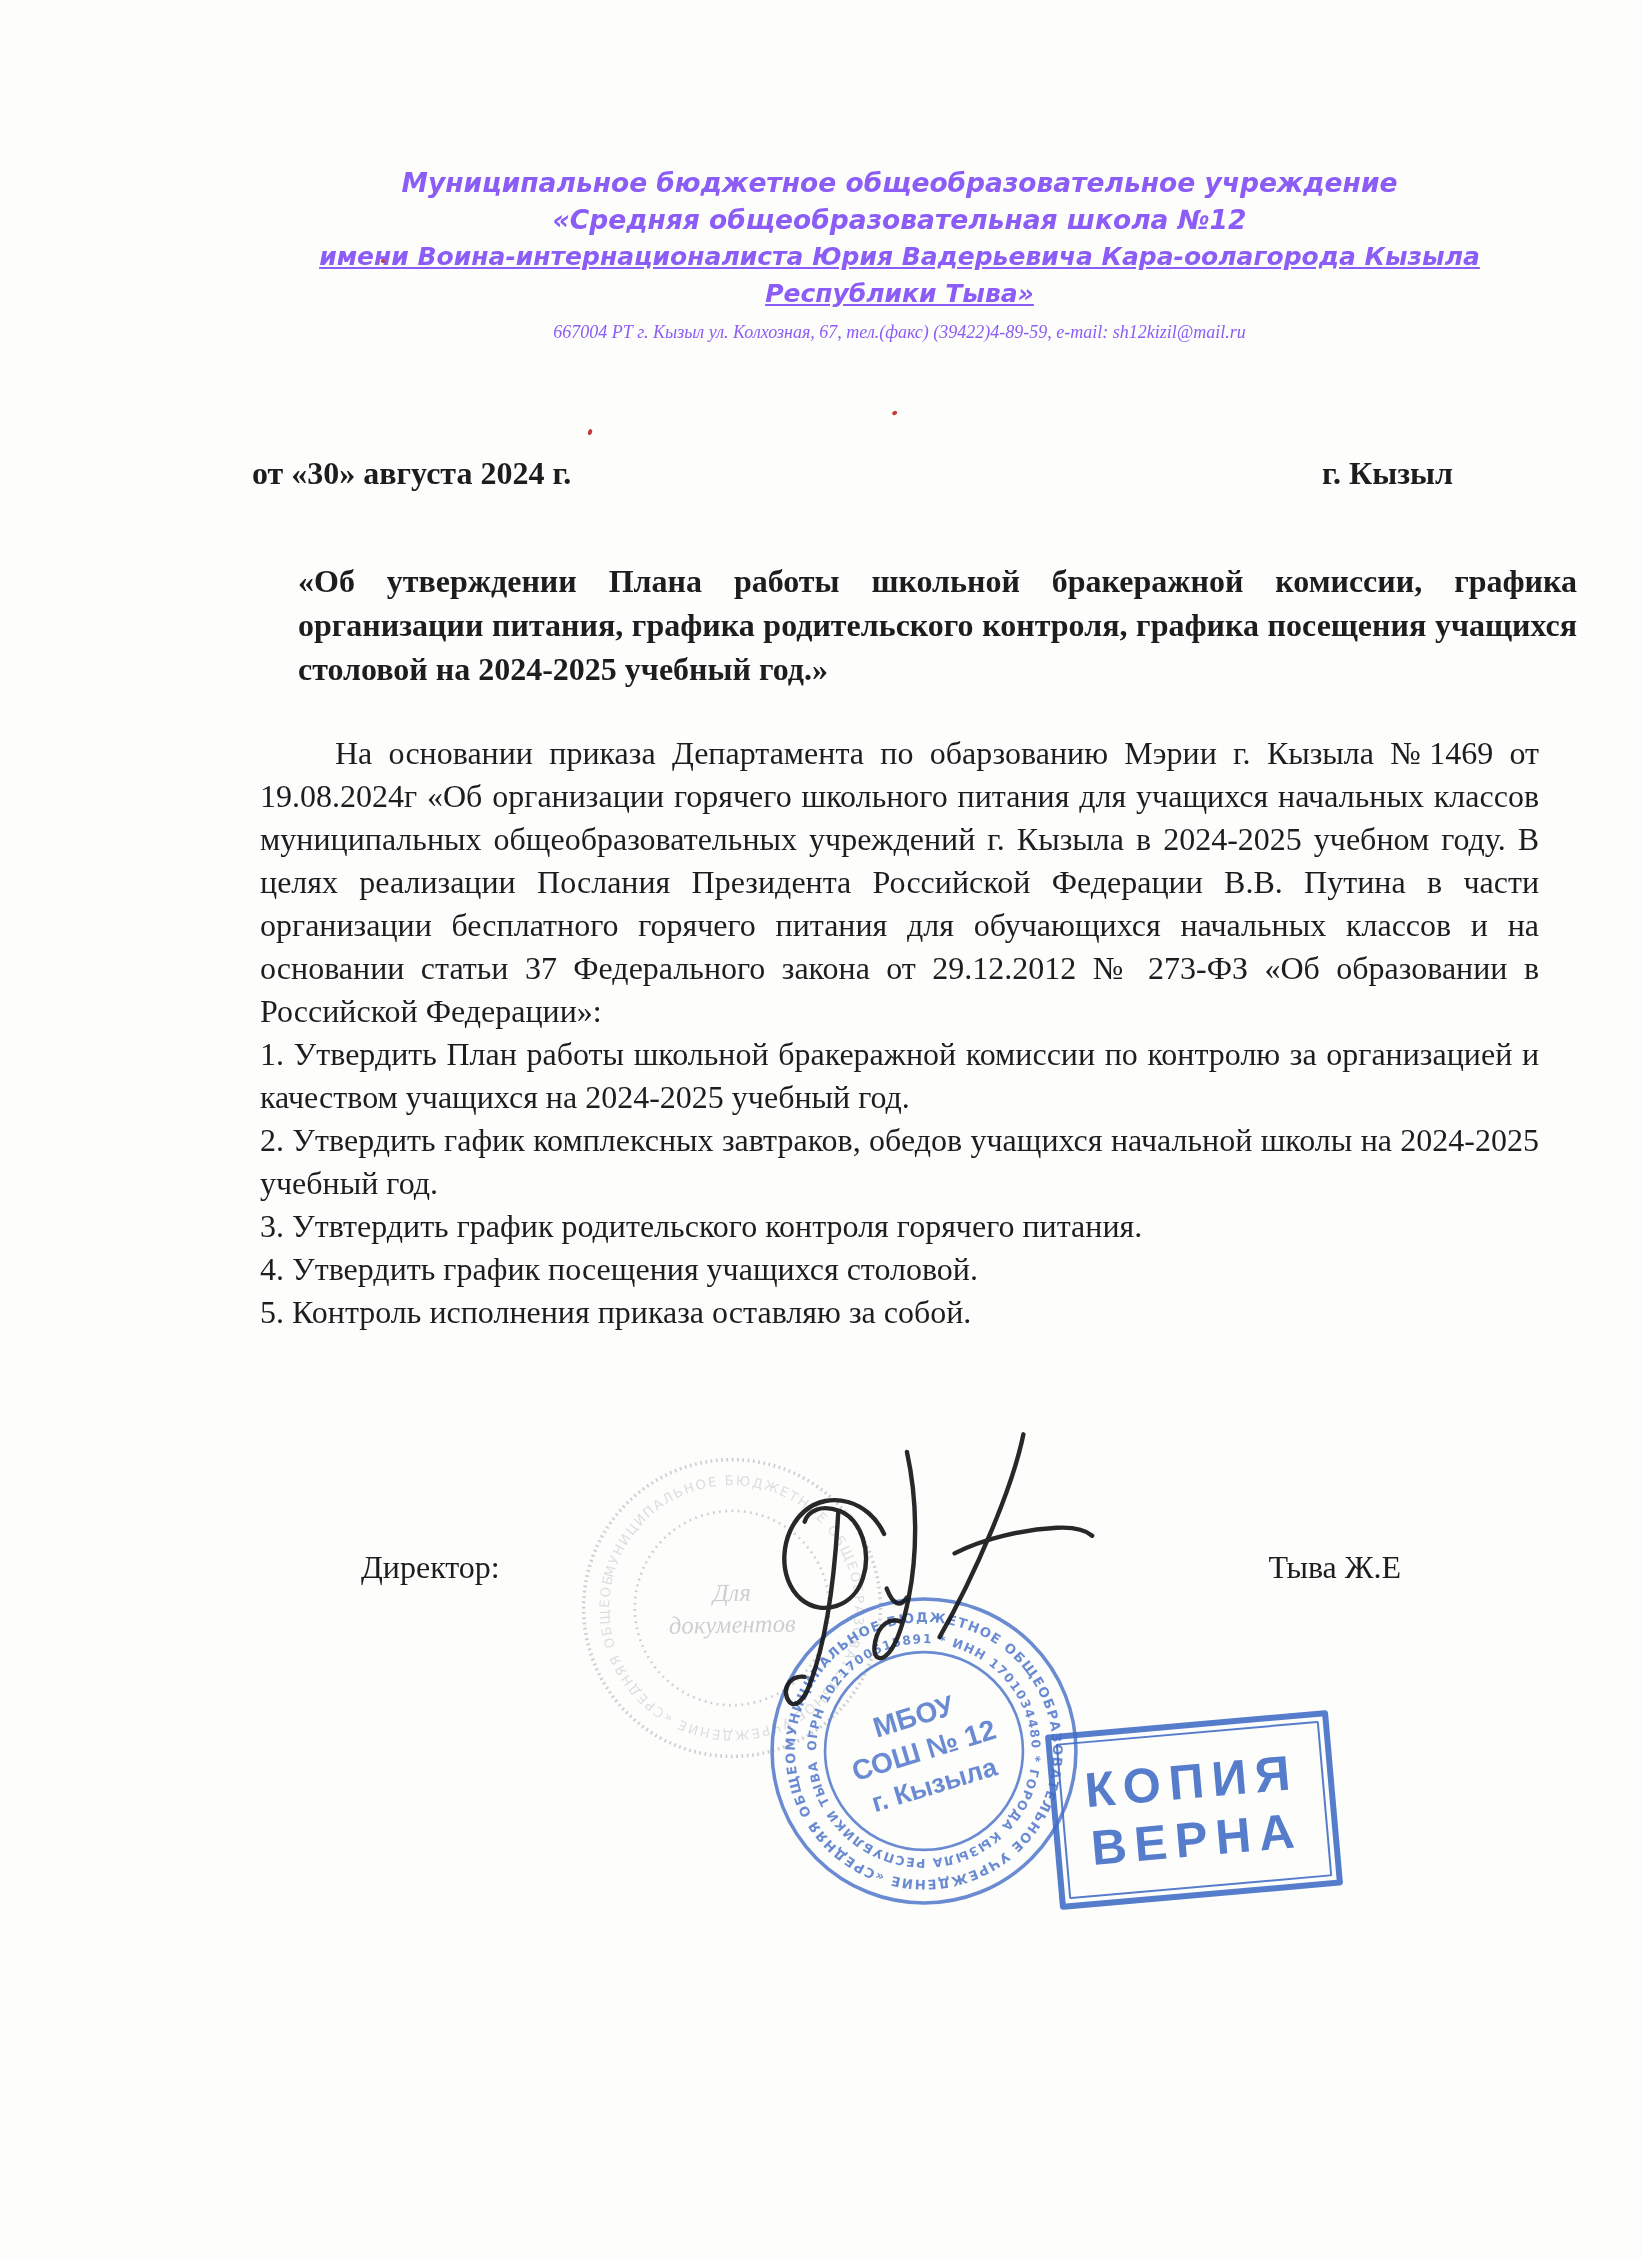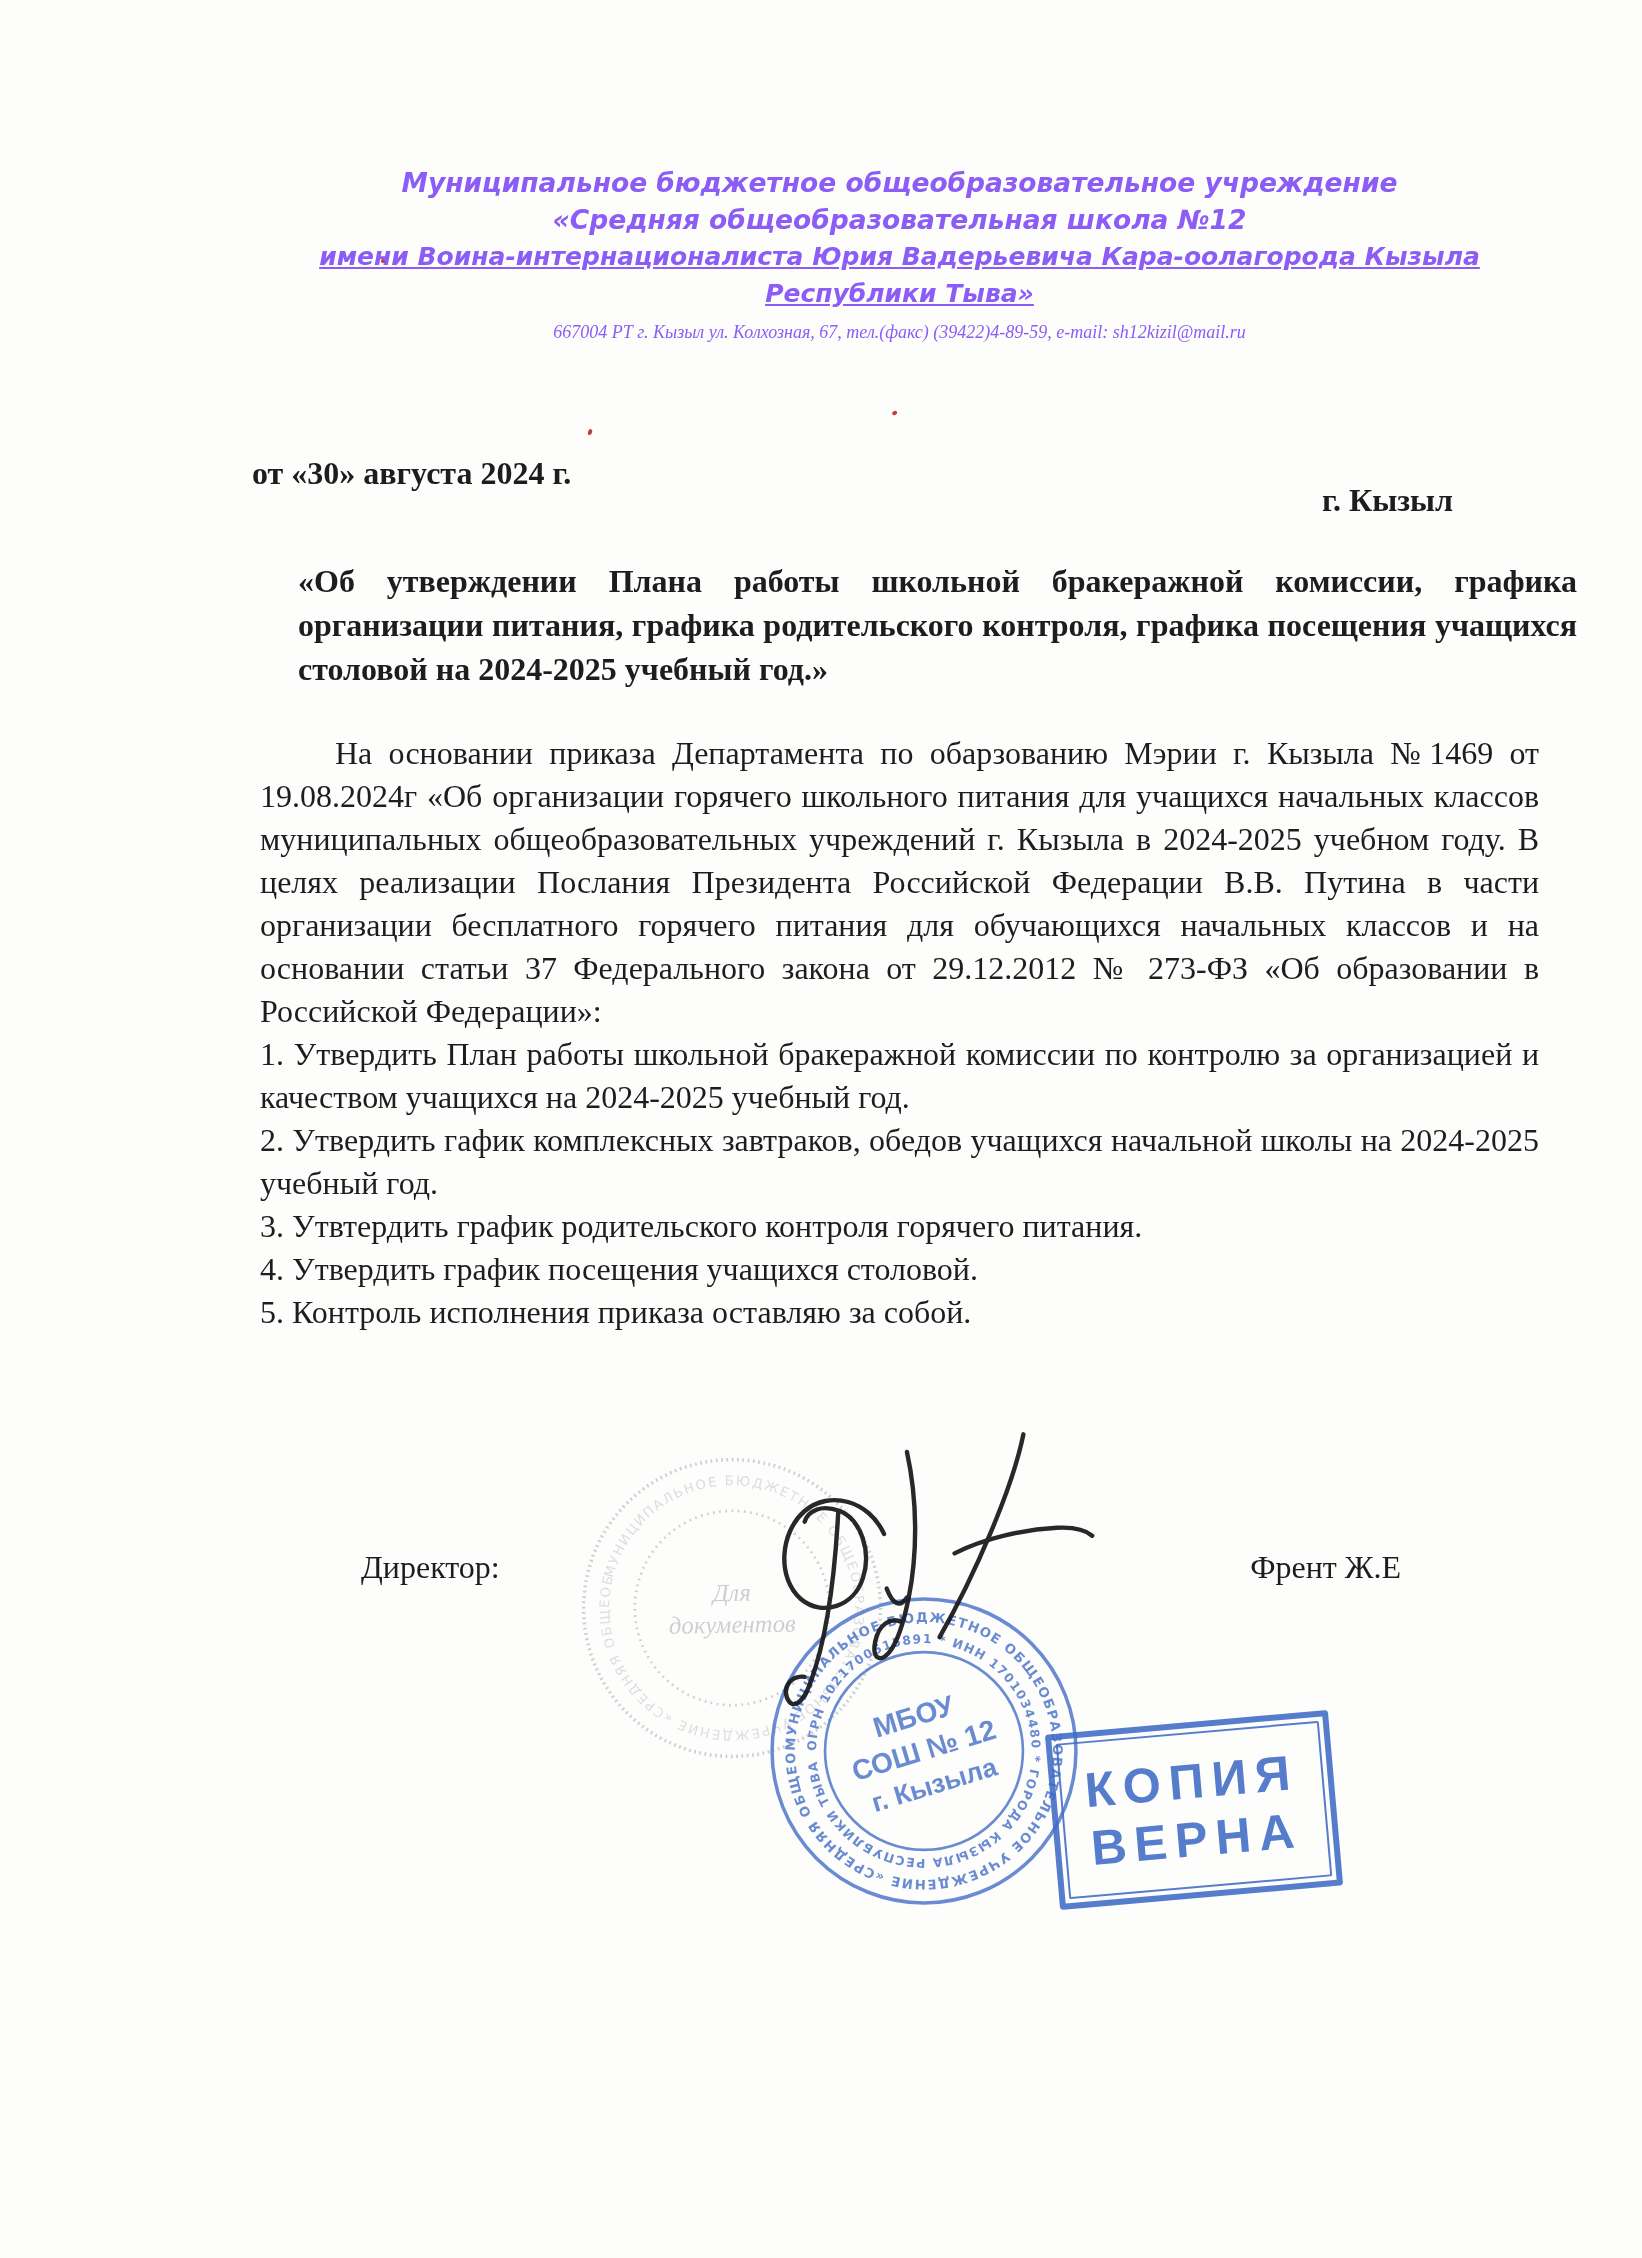--- a/index.html
+++ b/index.html
@@ -35,7 +35,7 @@
     display:flex;justify-content:space-between;
     font-size:32px;font-weight:bold;
   }
-  .date-row .city{margin-right:78px;margin-top:27px;}
+  .date-row .city{margin-right:78px;}
   .subject{
     position:absolute;left:260px;top:559px;width:1279px;
     font-size:32px;font-weight:bold;line-height:44px;

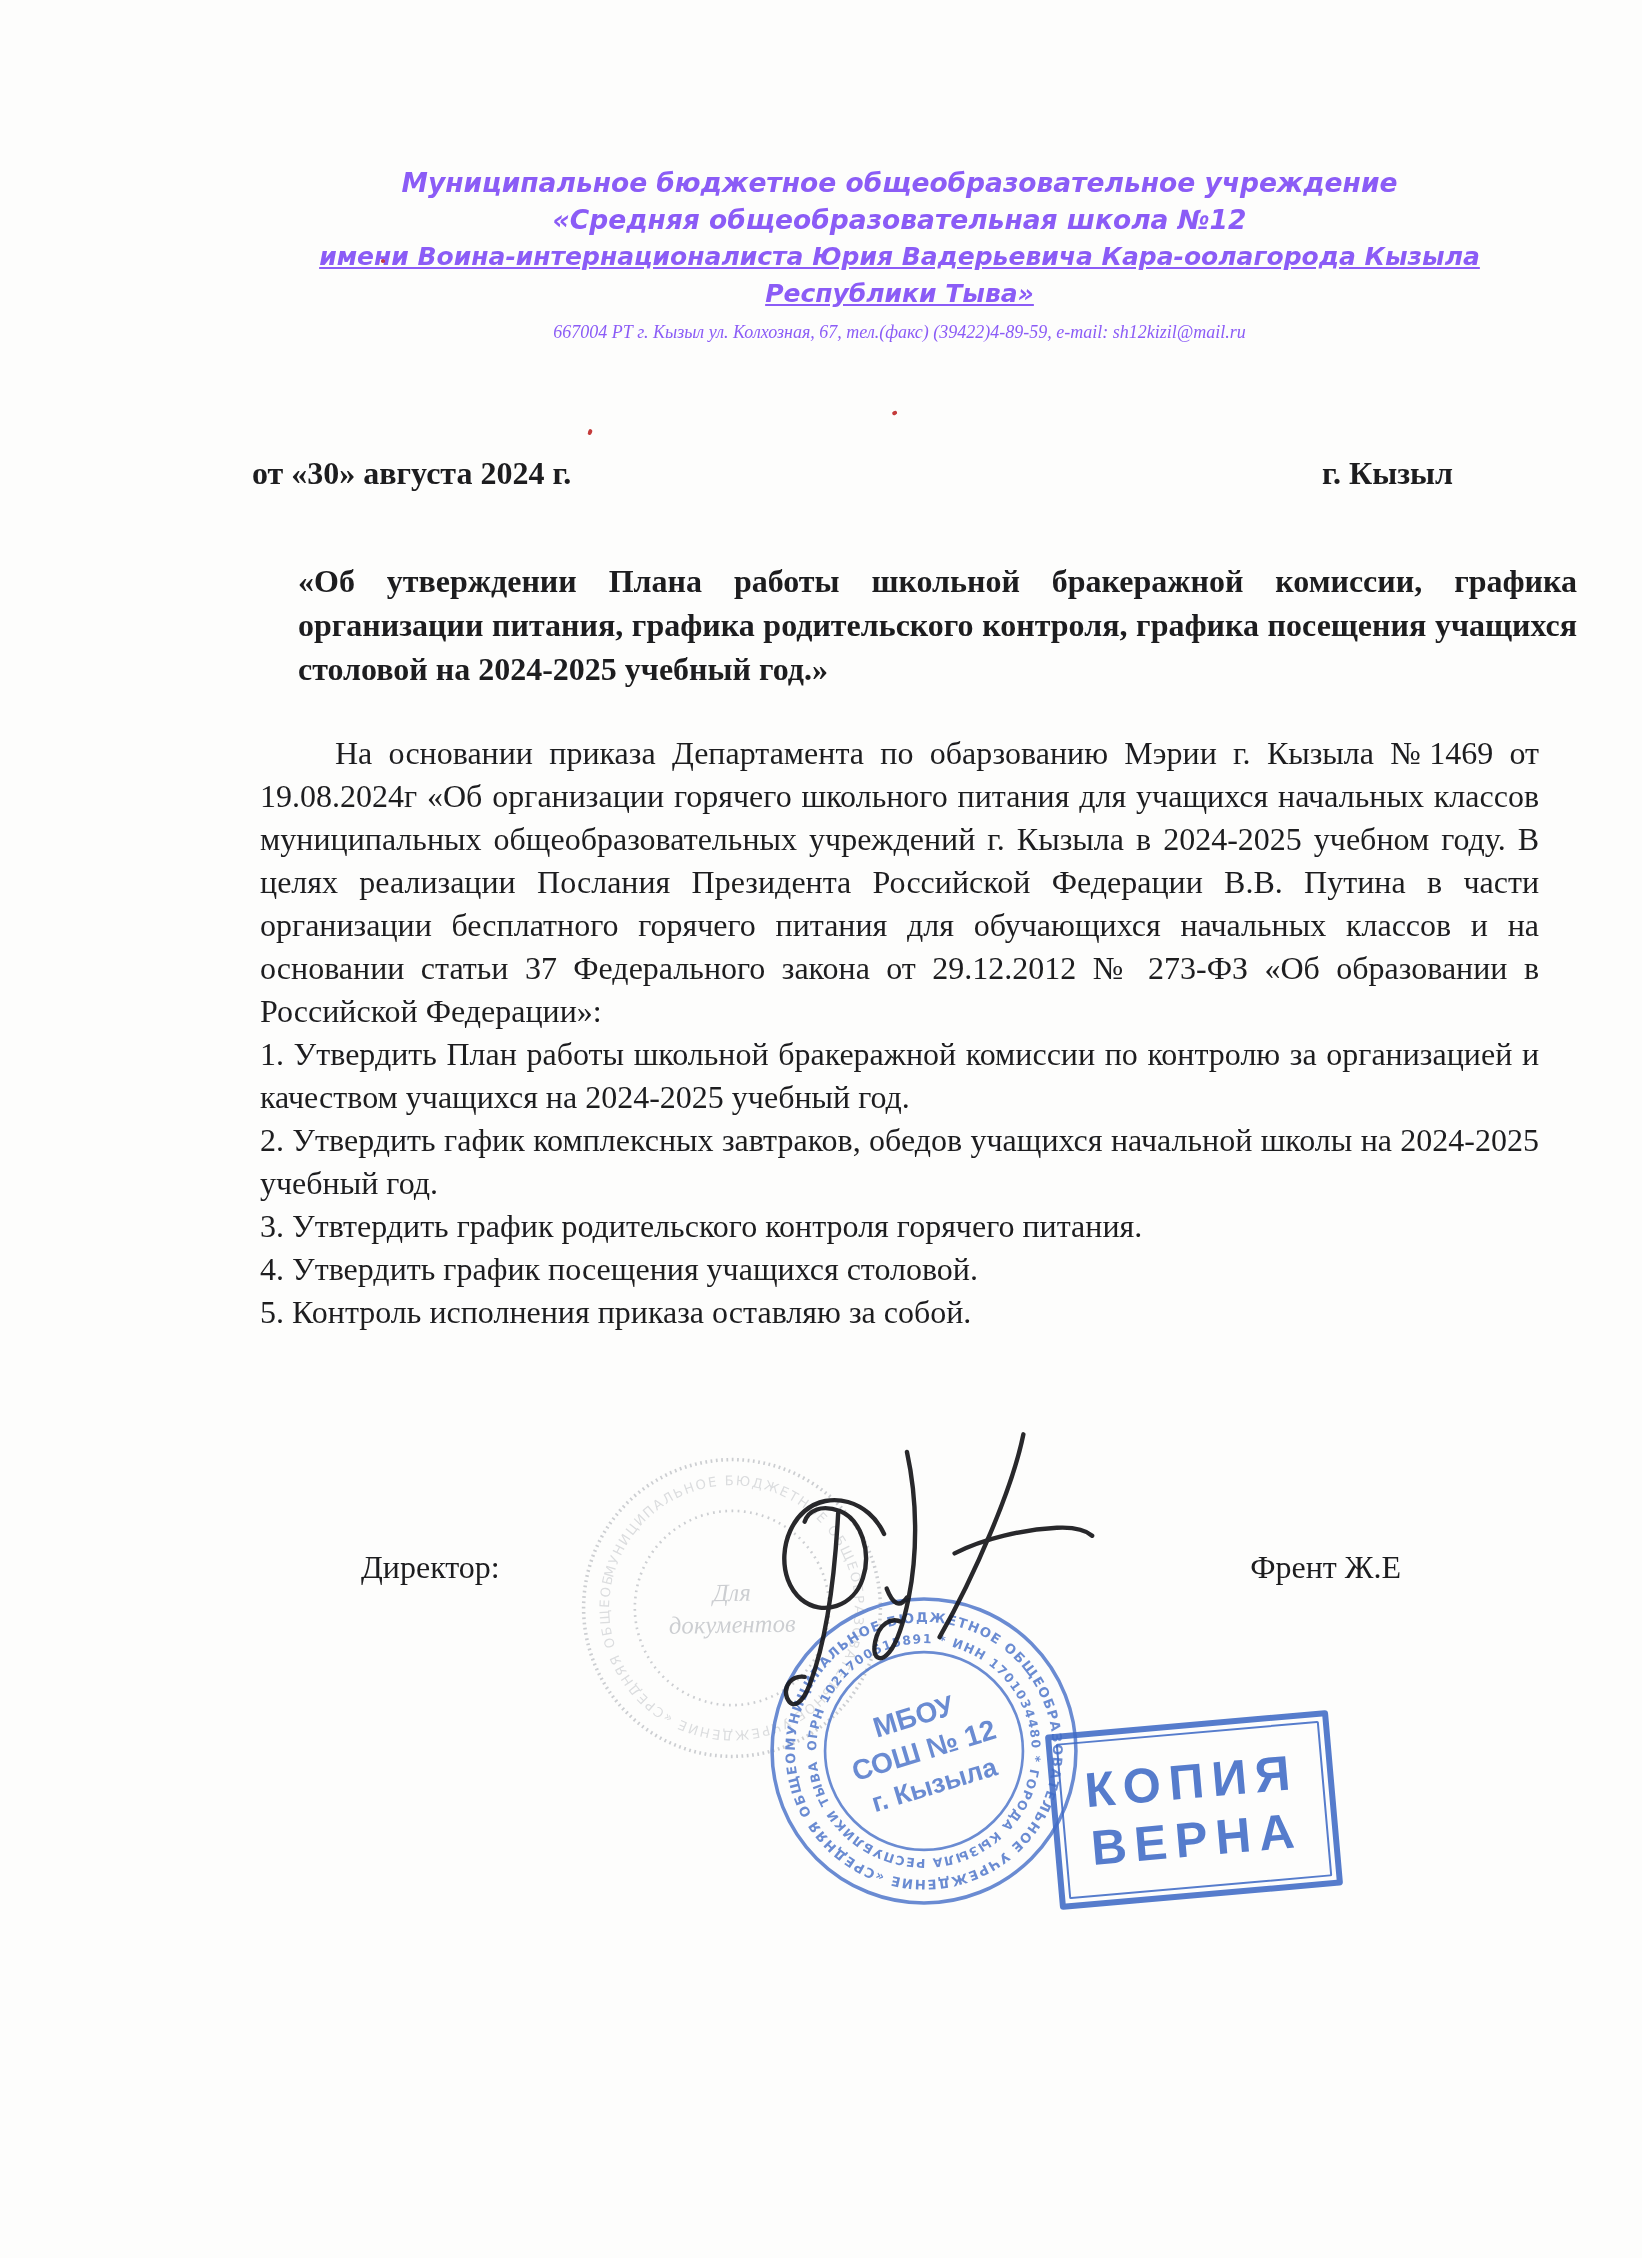--- a/index.html
+++ b/index.html
@@ -120,7 +120,7 @@
 
   <div class="sign-row">
     <span class="role">Директор:</span>
-    <span class="name">Френт Ж.Е</span>
+    <span class="name">Тыва Ж.Е</span>
   </div>
 
   <div class="stamp-layer">

